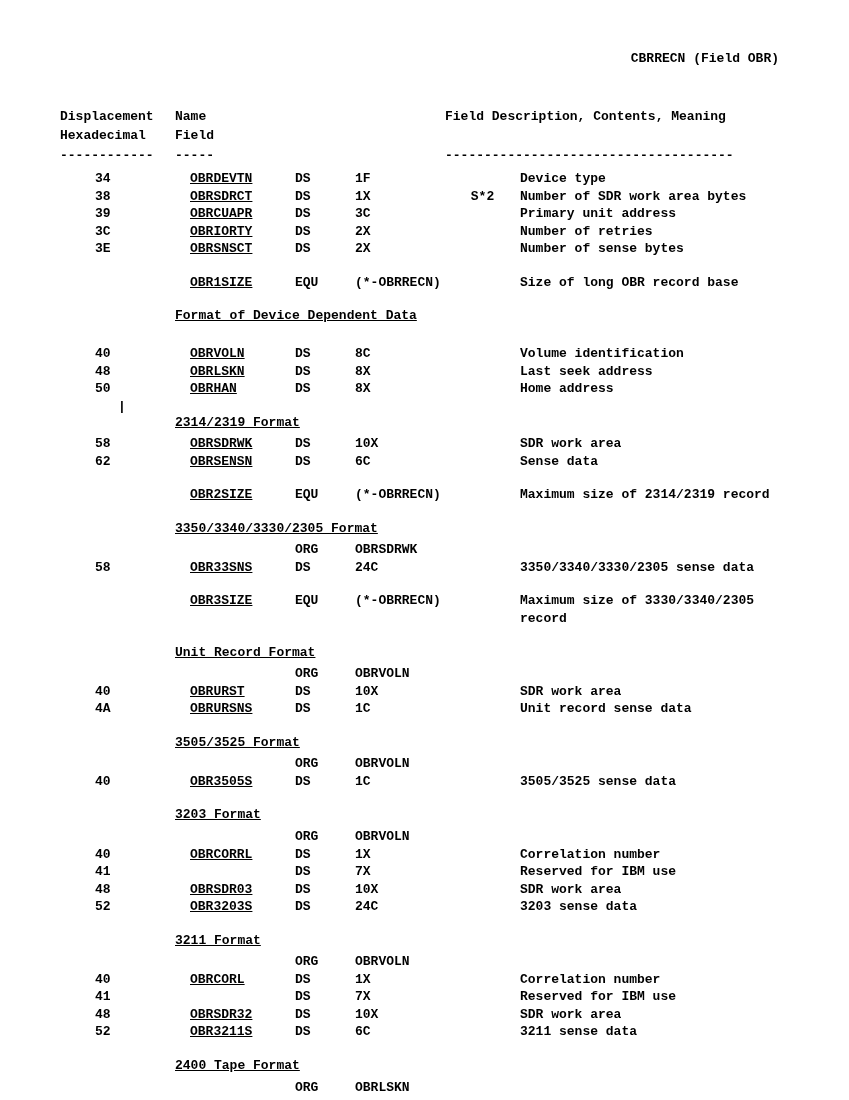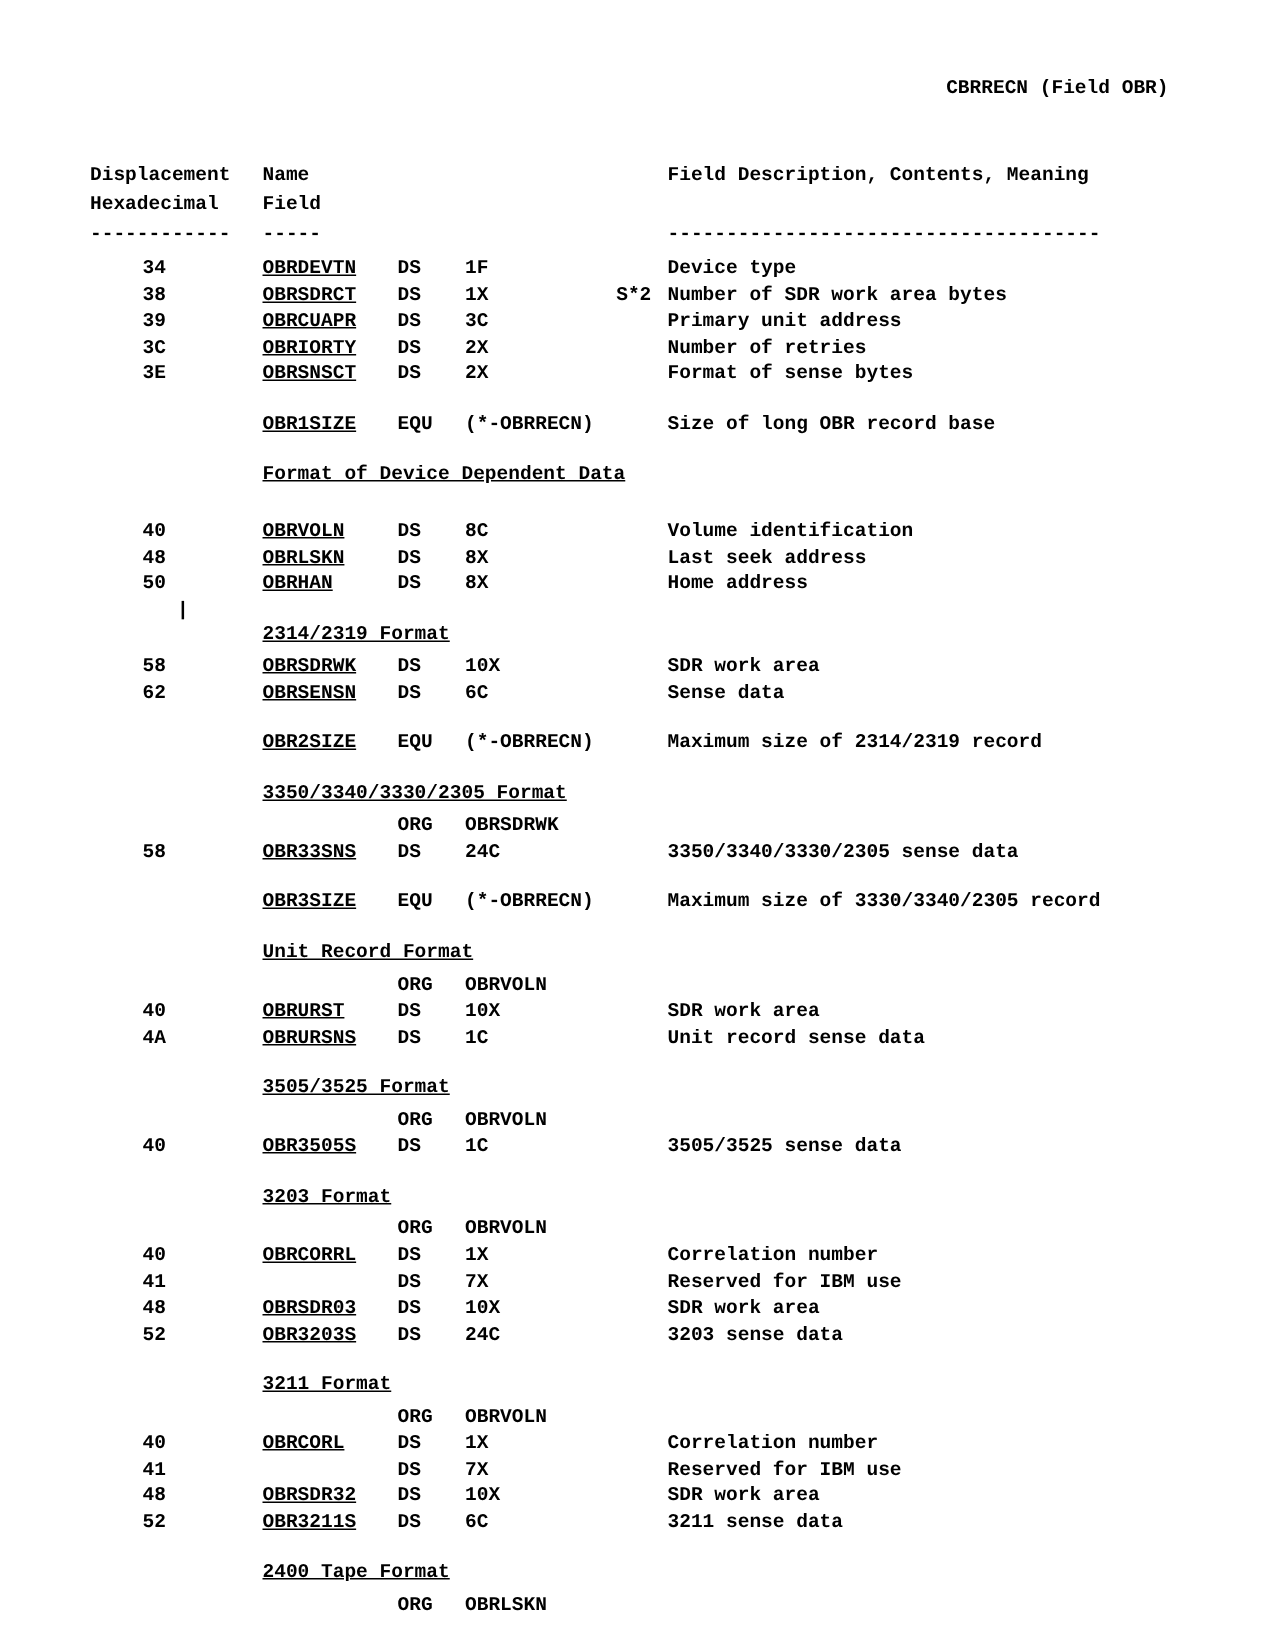--- a/index.html
+++ b/index.html
@@ -30,7 +30,7 @@
     .col-note { width: 35px; text-align:right; padding-right:5px;}
     .col-desc { flex: 1; }
     .dashes-row { display:flex; margin-bottom:6px;}
-    .row { display: flex; min-height: 17px; }
+    .row { display: flex; min-height: 17px; gap: 15px; }
     .row .d { width: 115px; padding-left: 35px; box-sizing:border-box;}
     .row .n { width: 90px; text-decoration: underline; }
     .row .o { width: 45px; }

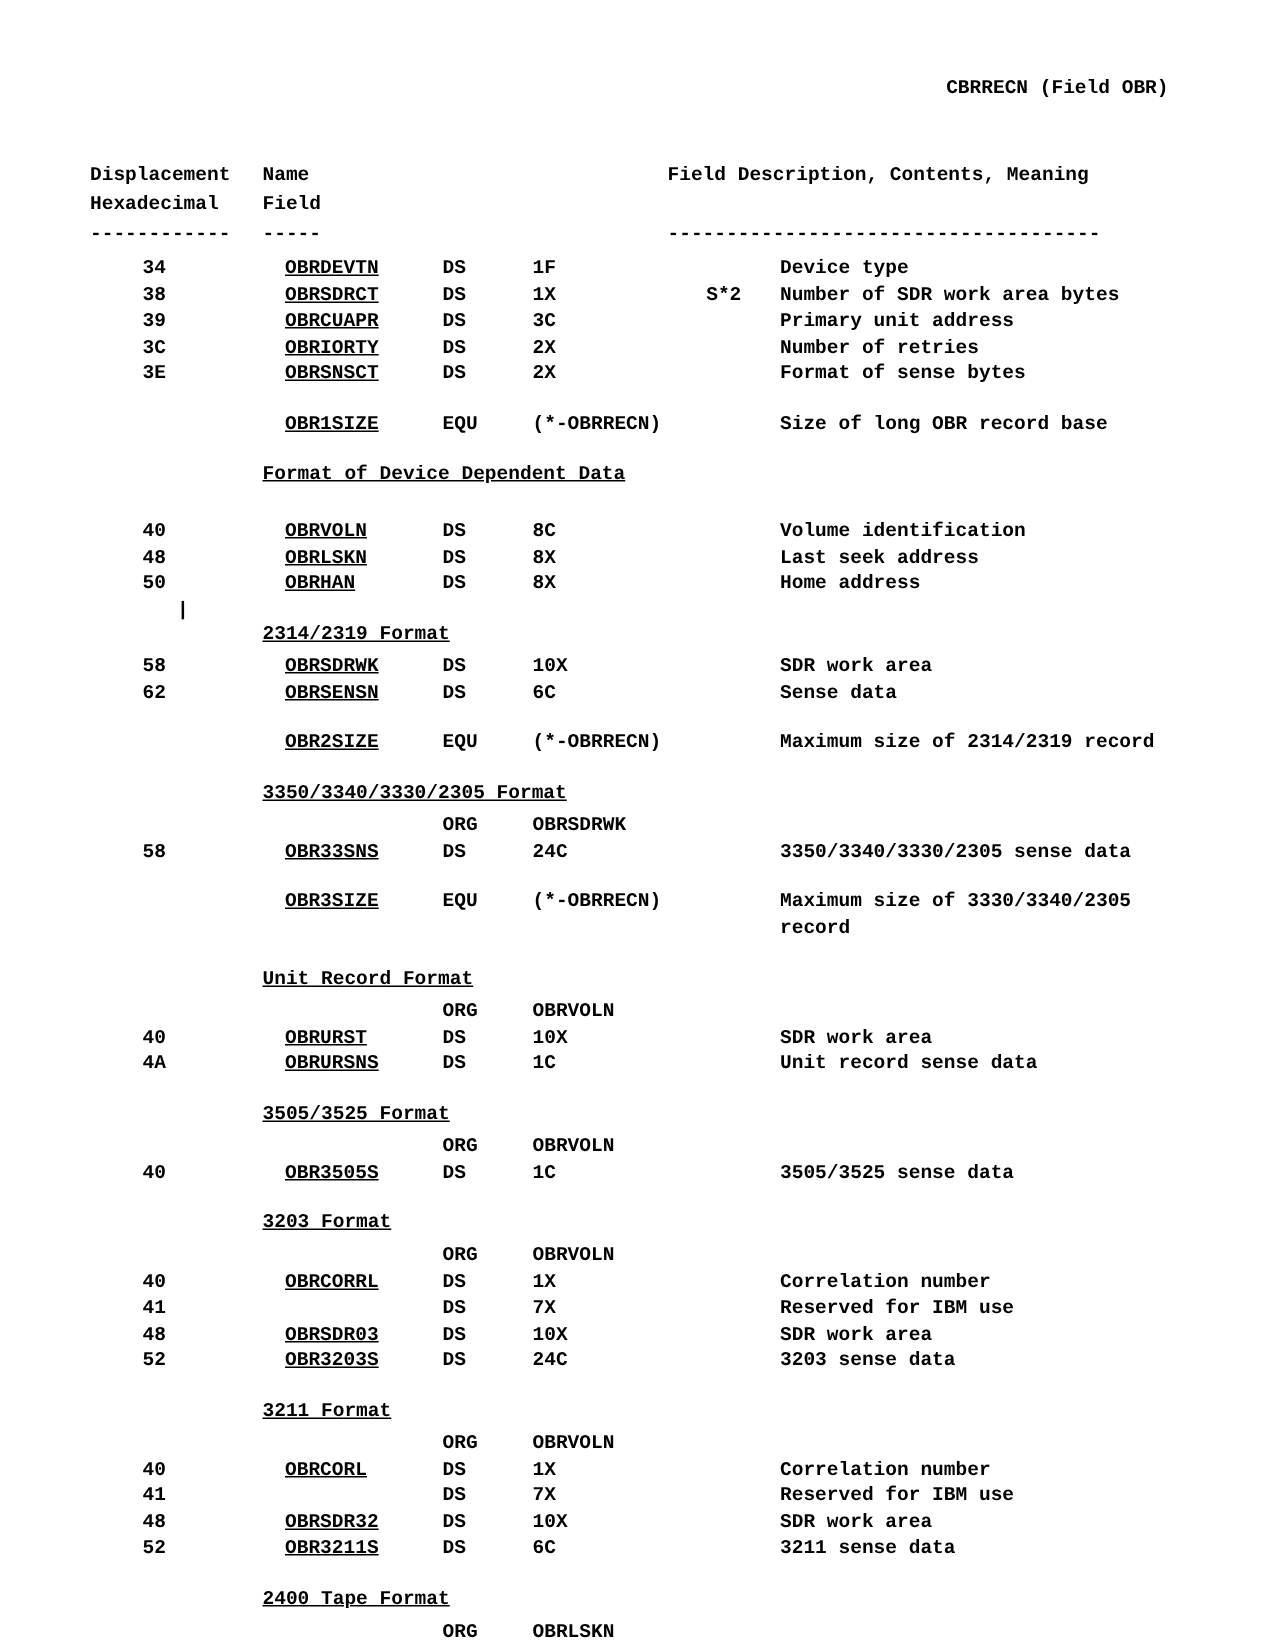--- a/index.html
+++ b/index.html
@@ -113,7 +113,7 @@
         <span class="o">DS</span>
         <span class="a">2X</span>
         <span class="note"></span>
-        <span class="desc">Format of sense bytes</span>
+        <span class="desc">Number of sense bytes</span>
       </div>
       <div class="spacer"></div>
       <div class="row">

